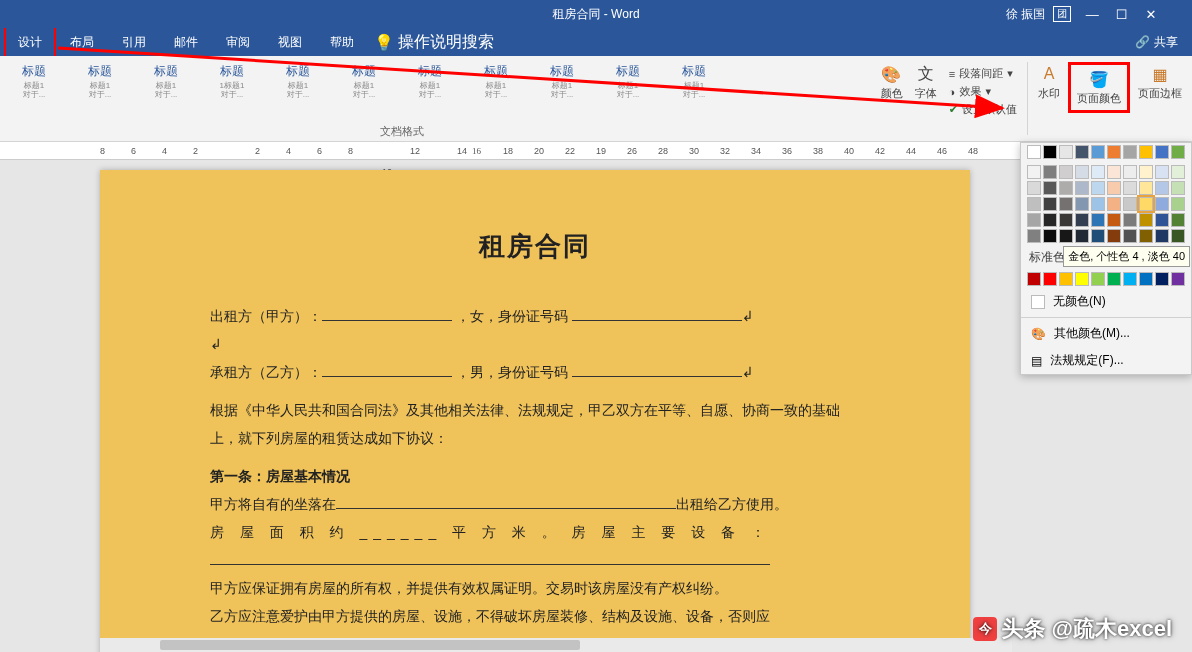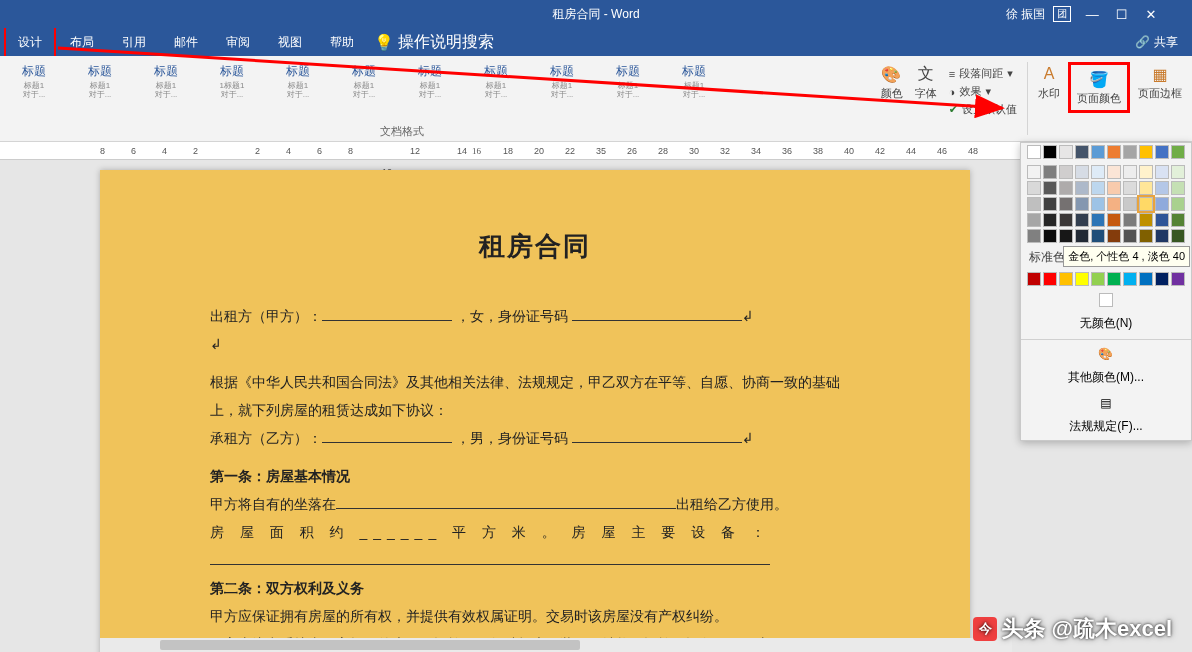--- a/index.html
+++ b/index.html
@@ -190,7 +190,7 @@
       <span class="tick" style="left: 503px;">18</span>
       <span class="tick" style="left: 534px;">20</span>
       <span class="tick" style="left: 565px;">22</span>
-      <span class="tick" style="left: 596px;">35</span>
+      <span class="tick" style="left: 596px;">19</span>
       <span class="tick" style="left: 627px;">26</span>
       <span class="tick" style="left: 658px;">28</span>
       <span class="tick" style="left: 689px;">30</span>

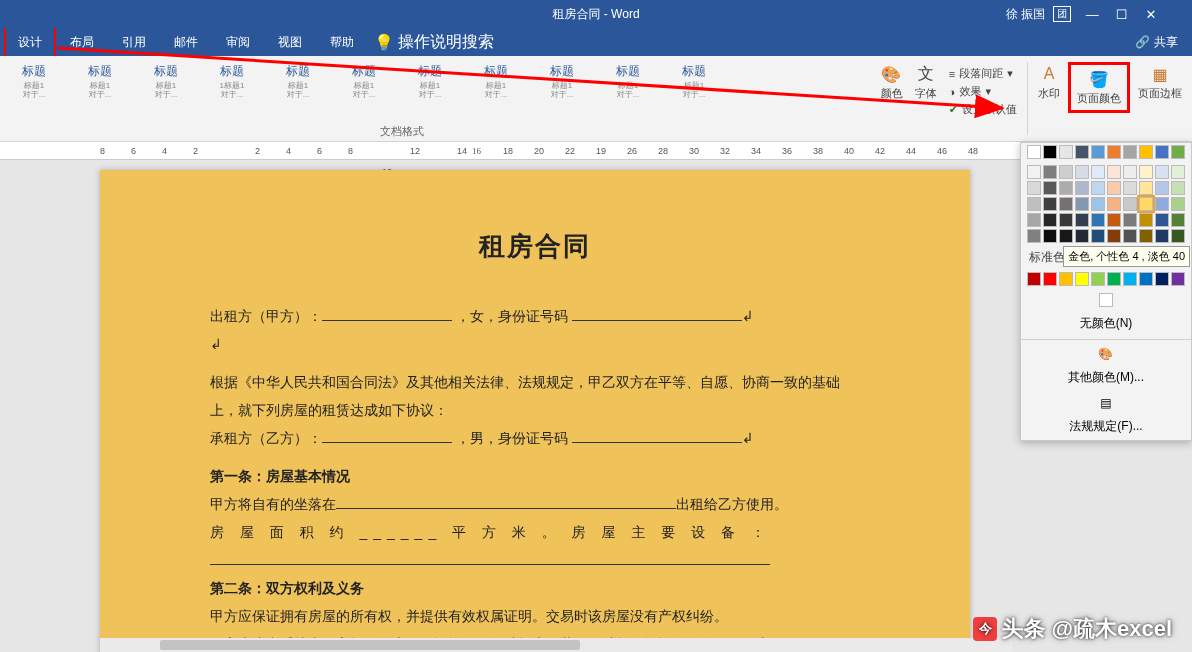--- a/index.html
+++ b/index.html
@@ -45,7 +45,7 @@
 .swatch-grid { display: flex; flex-wrap: wrap; padding: 2px 6px; gap: 2px; }
 .swatch { width: 14px; height: 14px; border: 1px solid #bbb; cursor: pointer; }
 .swatch.hl { outline: 2px solid #e8a33d; outline-offset: 0; }
-.color-panel .opt { padding: 5px 10px; display: flex; align-items: center; gap: 8px; cursor: pointer; flex-direction: column; }
+.color-panel .opt { padding: 5px 10px; display: flex; align-items: center; gap: 8px; cursor: pointer; }
 .tooltip { position: absolute; right: 2px; top: 246px; background: #fffff0; border: 1px solid #999; font-size: 11px; padding: 2px 4px; z-index: 60; }
 
 .arrow-line { position: absolute; z-index: 40; pointer-events: none; }

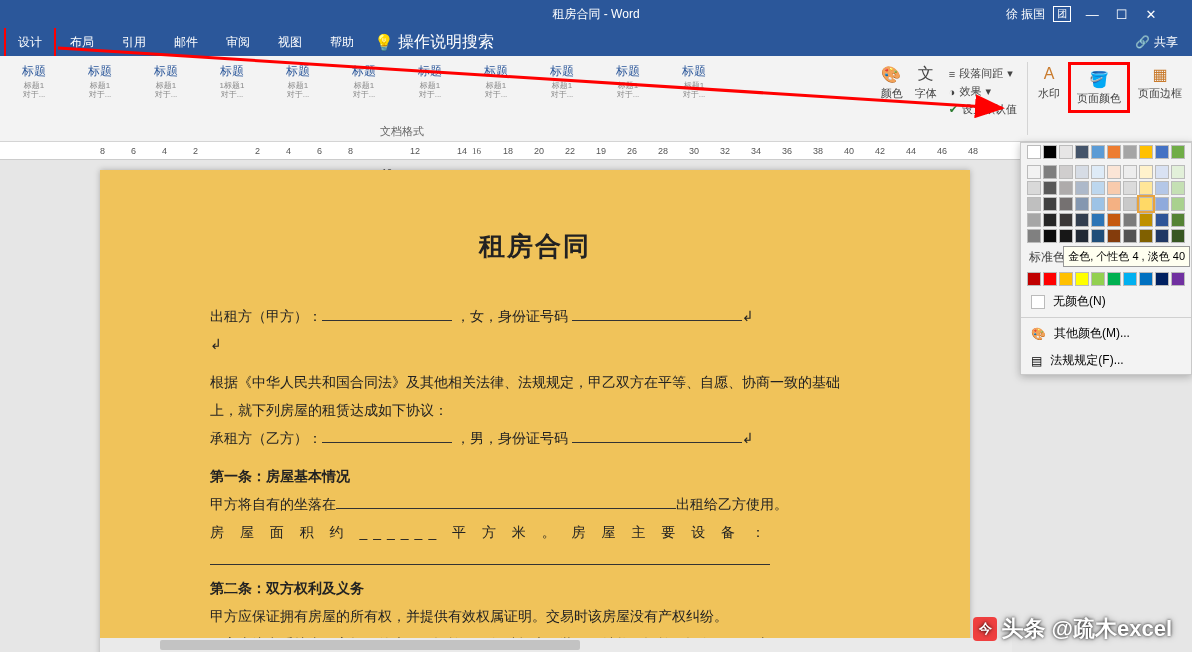--- a/index.html
+++ b/index.html
@@ -212,11 +212,11 @@
         <span>，女，身份证号码</span> <span class="under" style="min-width:170px"></span>↲
       </p>
       <p>↲</p>
-      <p style="margin-top:10px">根据《中华人民共和国合同法》及其他相关法律、法规规定，甲乙双方在平等、自愿、协商一致的基础上，就下列房屋的租赁达成如下协议：</p>
       <p>
         <span>承租方（乙方）：</span><span class="under" style="min-width:130px"></span>
         <span>，男，身份证号码</span> <span class="under" style="min-width:170px"></span>↲
       </p>
+      <p style="margin-top:10px">根据《中华人民共和国合同法》及其他相关法律、法规规定，甲乙双方在平等、自愿、协商一致的基础上，就下列房屋的租赁达成如下协议：</p>
       <p style="margin-top:10px"><span class="bold">第一条：房屋基本情况</span></p>
       <p><span>甲方将自有的坐落在</span><span class="under" style="min-width:340px"></span><span>出租给乙方使用。</span></p>
       <p style="letter-spacing:6px">房 屋 面 积 约 ______ 平 方 米 。 房 屋 主 要 设 备 ：</p>

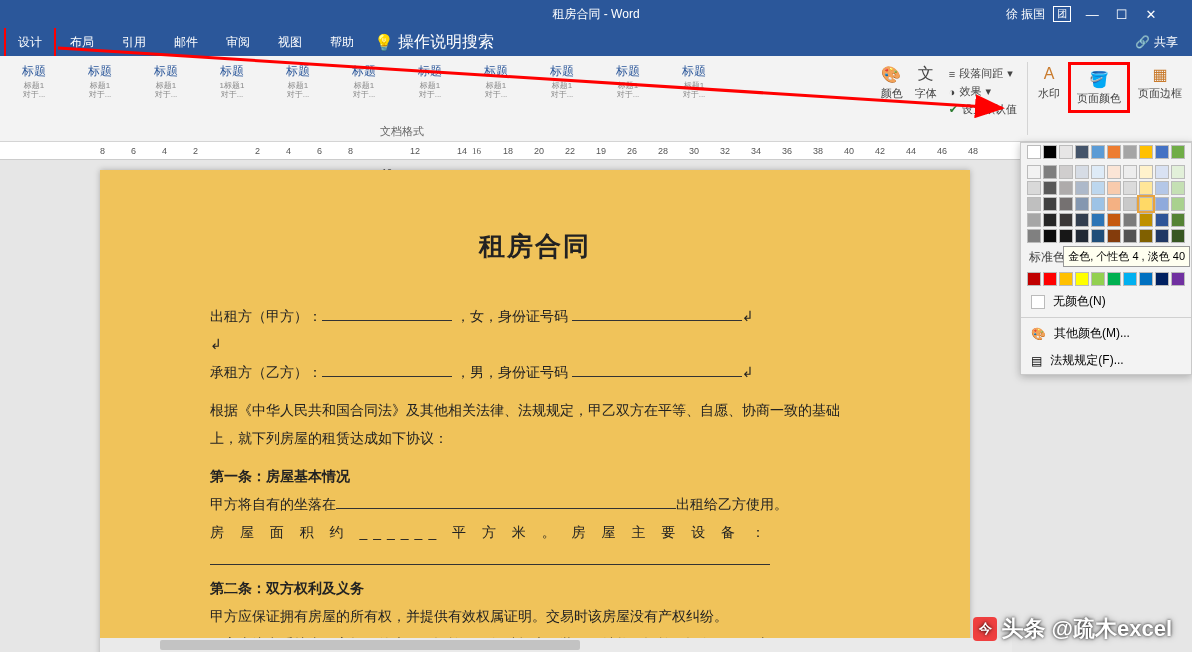--- a/index.html
+++ b/index.html
@@ -221,7 +221,6 @@
       <p><span>甲方将自有的坐落在</span><span class="under" style="min-width:340px"></span><span>出租给乙方使用。</span></p>
       <p style="letter-spacing:6px">房 屋 面 积 约 ______ 平 方 米 。 房 屋 主 要 设 备 ：</p>
       <p><span class="under" style="min-width:560px"></span></p>
-      <p><span class="bold">第二条：双方权利及义务</span></p>
       <p>甲方应保证拥有房屋的所有权，并提供有效权属证明。交易时该房屋没有产权纠纷。</p>
       <p>乙方应注意爱护由甲方提供的房屋、设施，不得破坏房屋装修、结构及设施、设备，否则应</p>
     </div>

